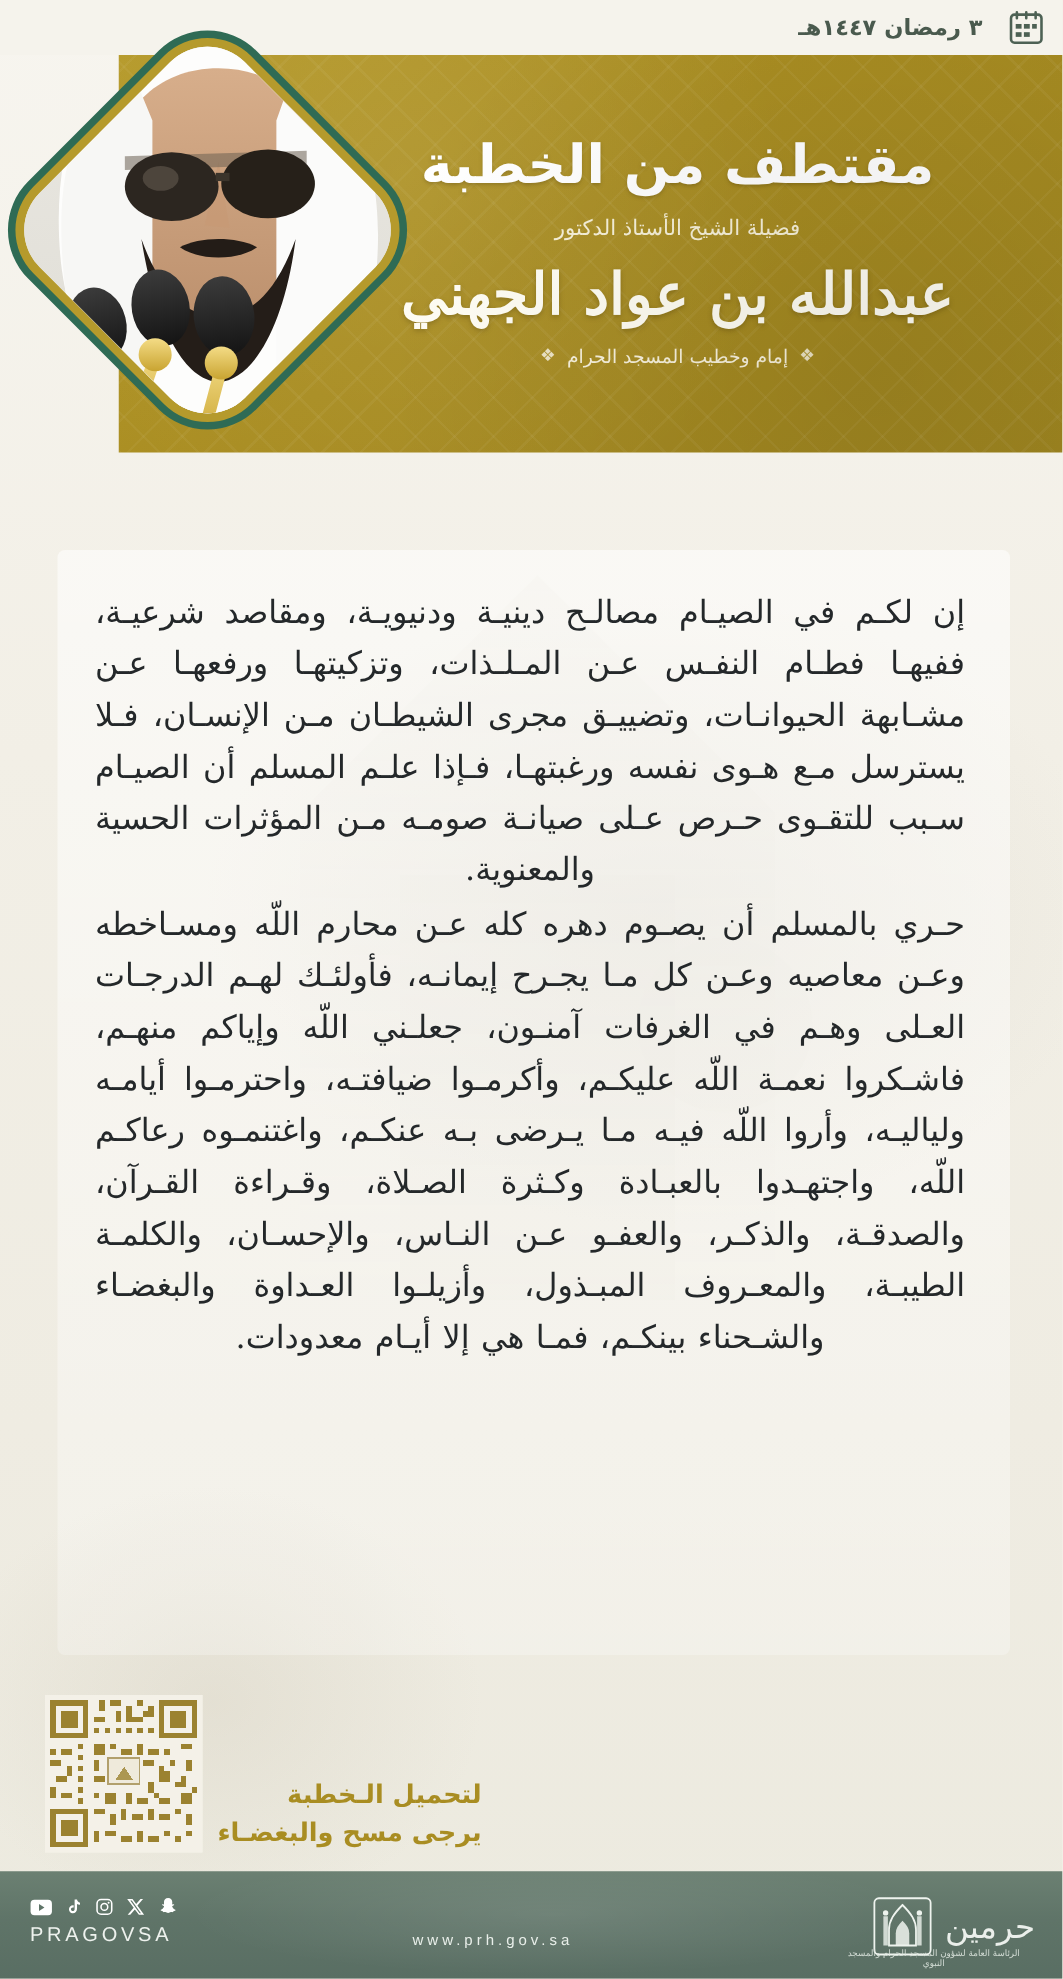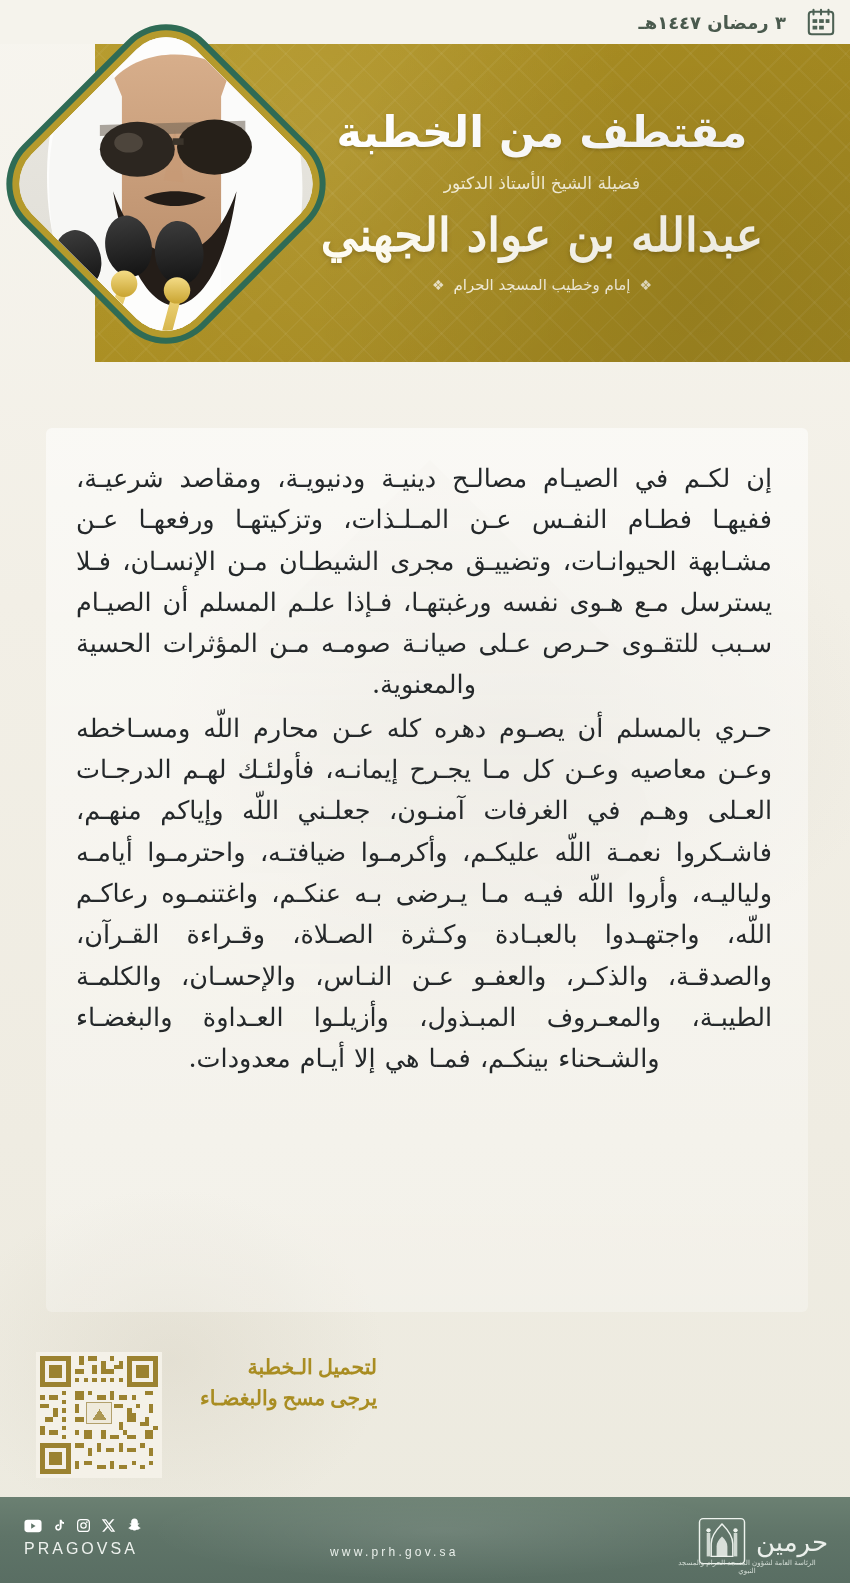--- a/index.html
+++ b/index.html
@@ -102,7 +102,7 @@
 
   
   .body-card{
-    position:absolute; left:46px; top:428px; width:762px; height:884px;
+    position:absolute; left:46px; top:440px; width:762px; height:884px;
     background:linear-gradient(180deg, rgba(255,255,255,.56) 0%, rgba(255,255,255,.40) 55%, rgba(255,255,255,.26) 100%);
     border-radius:6px;
     padding:30px 36px 24px 30px;

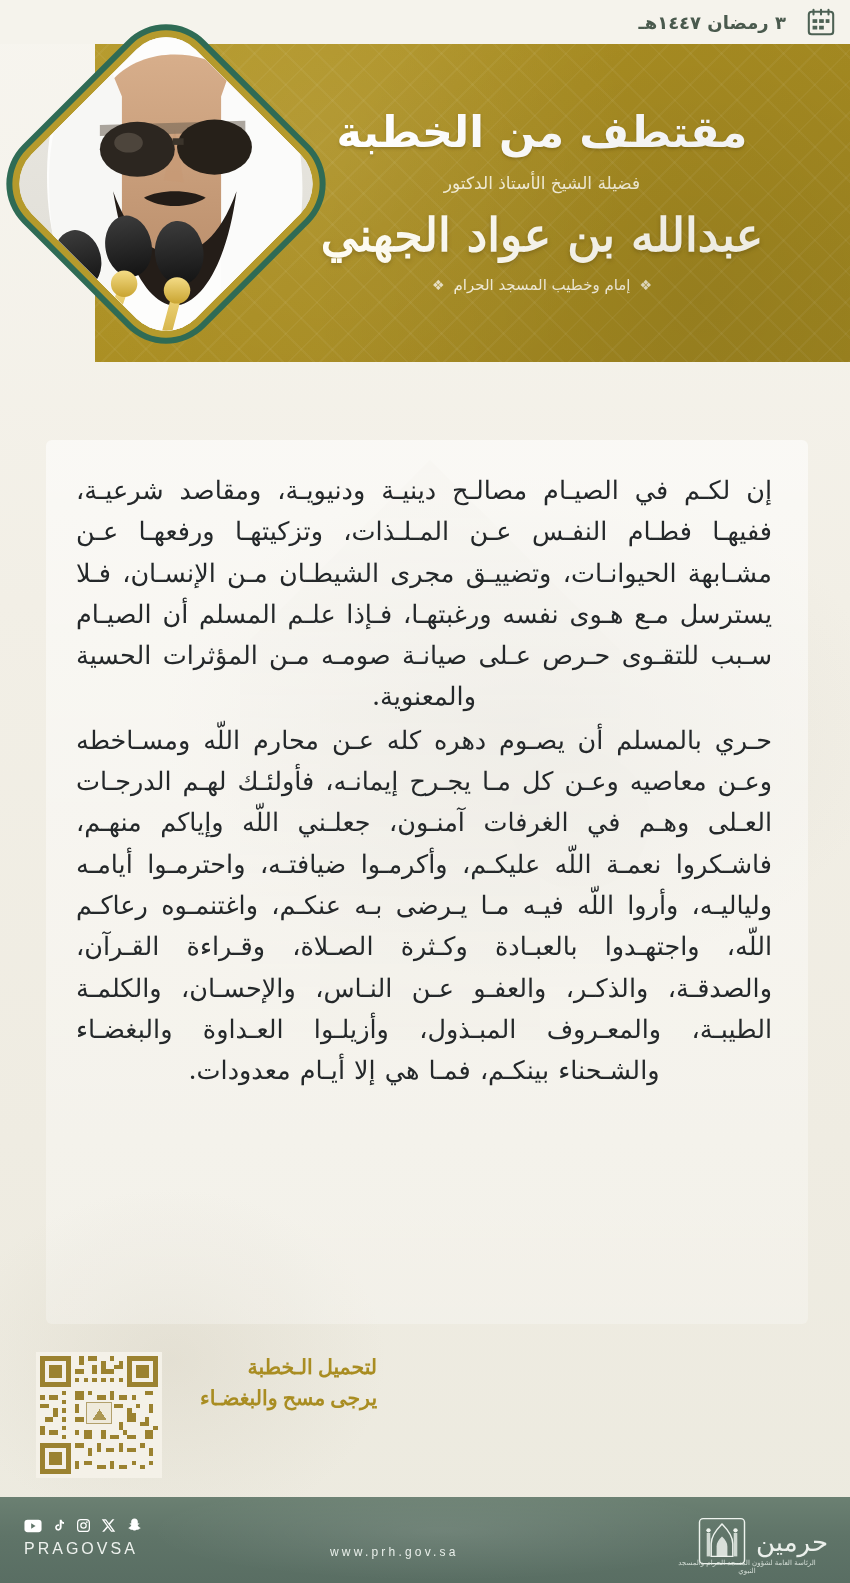--- a/index.html
+++ b/index.html
@@ -123,7 +123,7 @@
   
   .qr-row{
     position:absolute; left:36px; top:1352px; width:430px; height:130px;
-    display:flex; flex-direction:row-reverse; align-items:flex-start; gap:38px;font-family:Liberation Serif, serif;
+    display:flex; flex-direction:row-reverse; align-items:flex-end; gap:12px;
   }
   .qr-box{
     width:126px; height:126px; flex:0 0 auto; position:relative;

